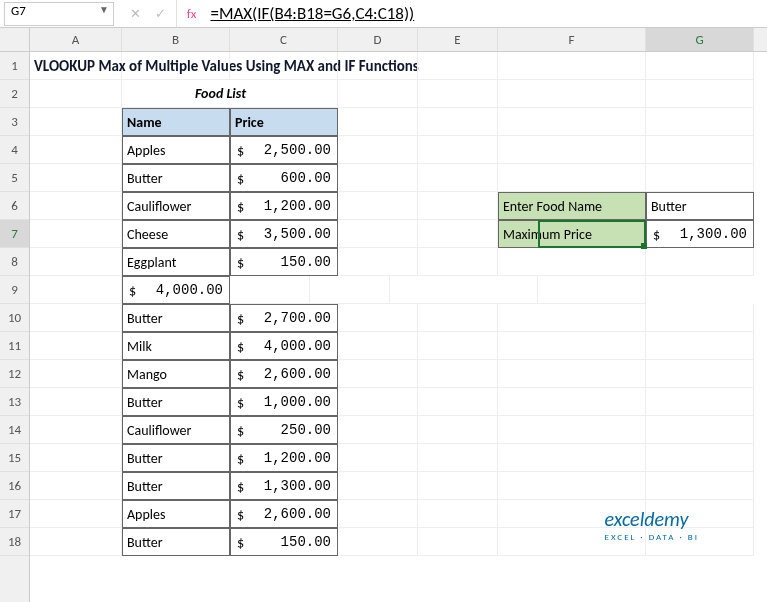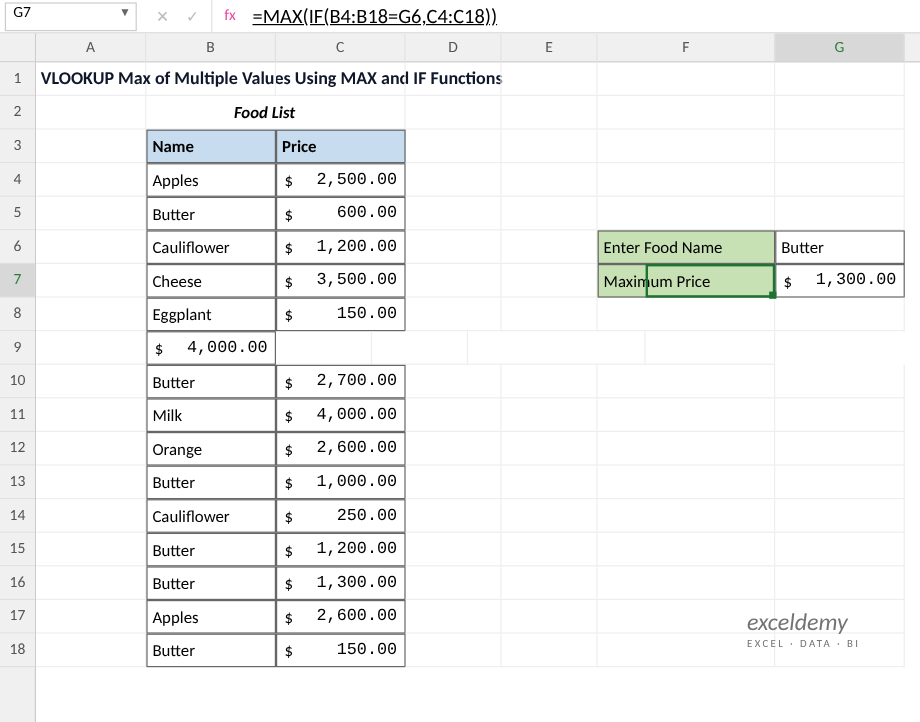--- a/index.html
+++ b/index.html
@@ -374,7 +374,7 @@
           </div>
           <div class="row">
             <div class="cell cA"></div>
-            <div class="cell cB tcell">Orange</div>
+            <div class="cell cB tcell">Mango</div>
             <div class="cell cC tcell pcell">
               <span class="cur">$</span>
               <span class="amt">2,600.00</span>

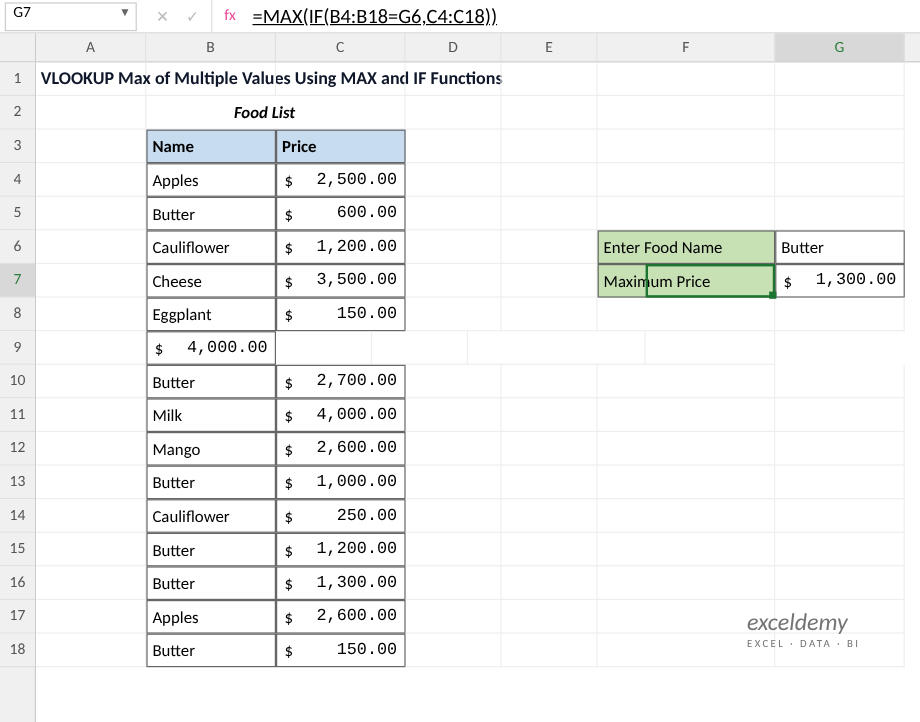--- a/index.html
+++ b/index.html
@@ -173,9 +173,9 @@
   }
   .watermark {
     position: absolute;
-    right: 50px;
+    right: 68px;
     bottom: 60px;
-    color: #737373;
+    color: #0369a1;
     font-size: 20px;
     font-style: italic;
     pointer-events: none;

